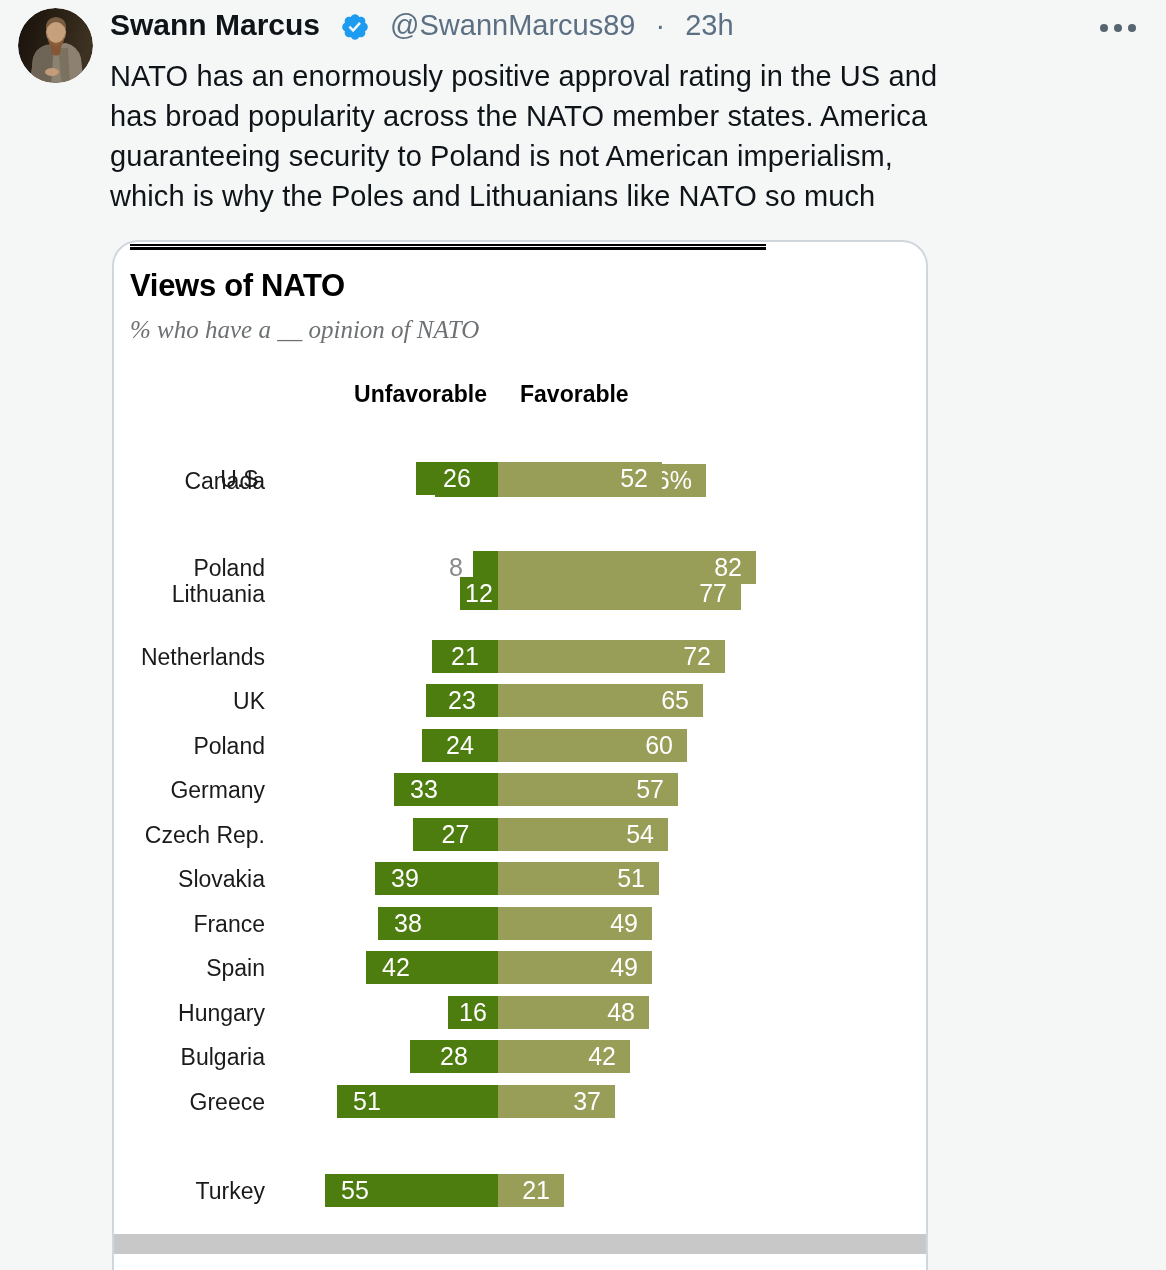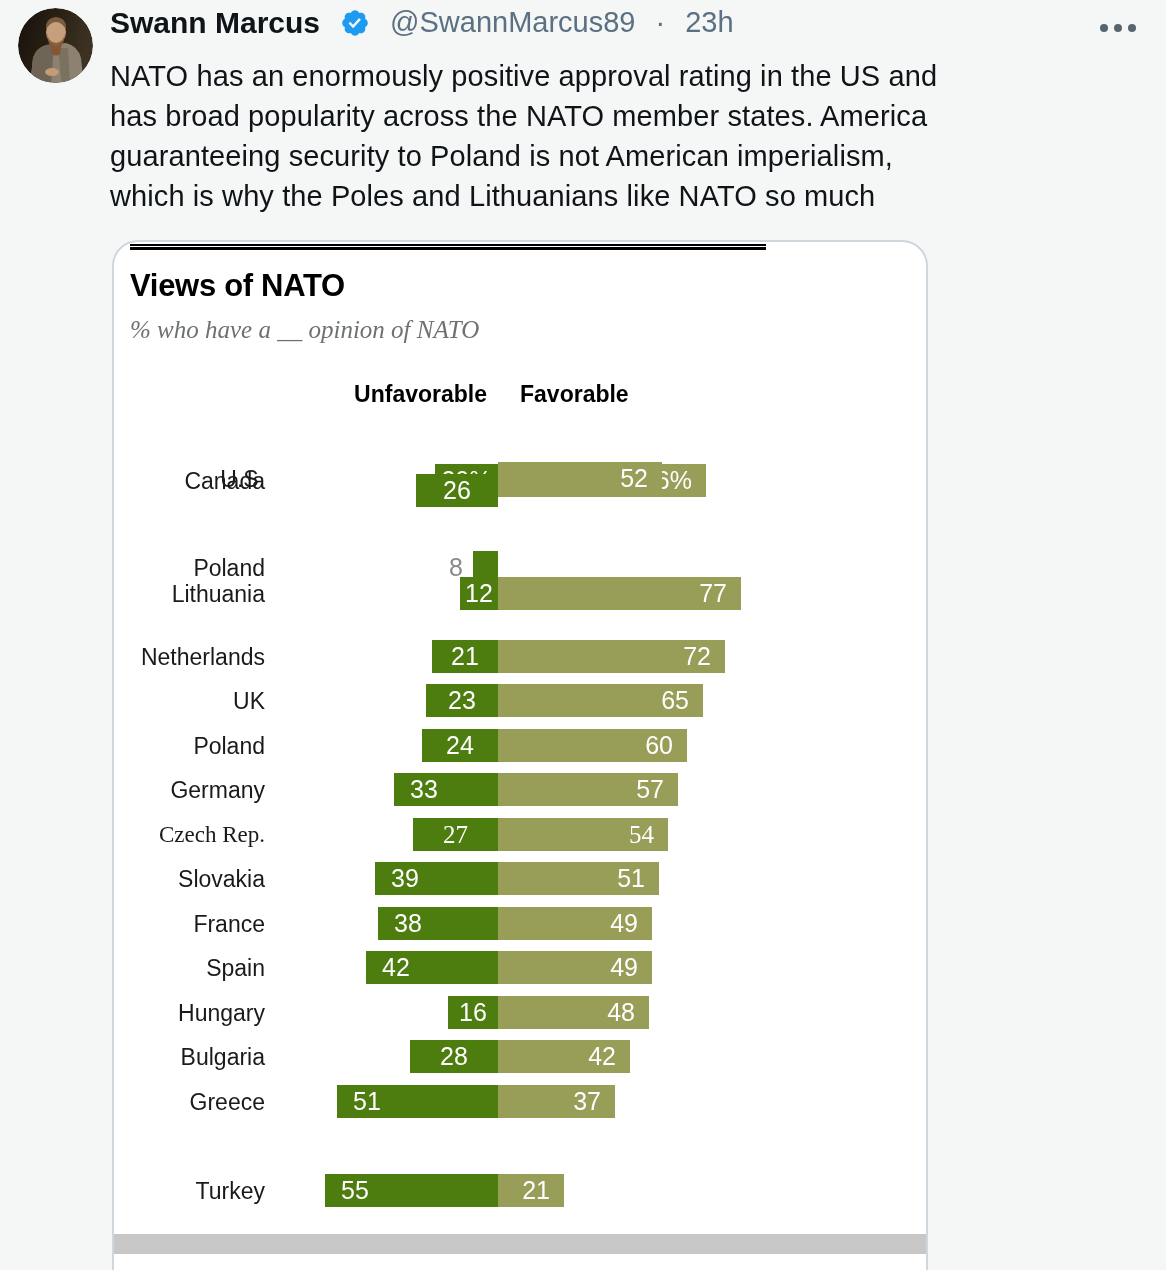--- a/index.html
+++ b/index.html
@@ -15,8 +15,8 @@
     overflow:hidden;cursor:pointer;
   }
   .tweet-head{
-    position:absolute;left:110px;top:6px;height:42px;
-    display:flex;align-items:flex-start;gap:20px;white-space:nowrap;
+    position:absolute;left:110px;top:0;height:42px;
+    display:flex;align-items:flex-end;gap:20px;white-space:nowrap;
   }
   .author-name{font-size:30px;font-weight:700;color:#0f1419;cursor:pointer;}
   .verified{width:30px;height:30px;display:block;margin-top:2px;}

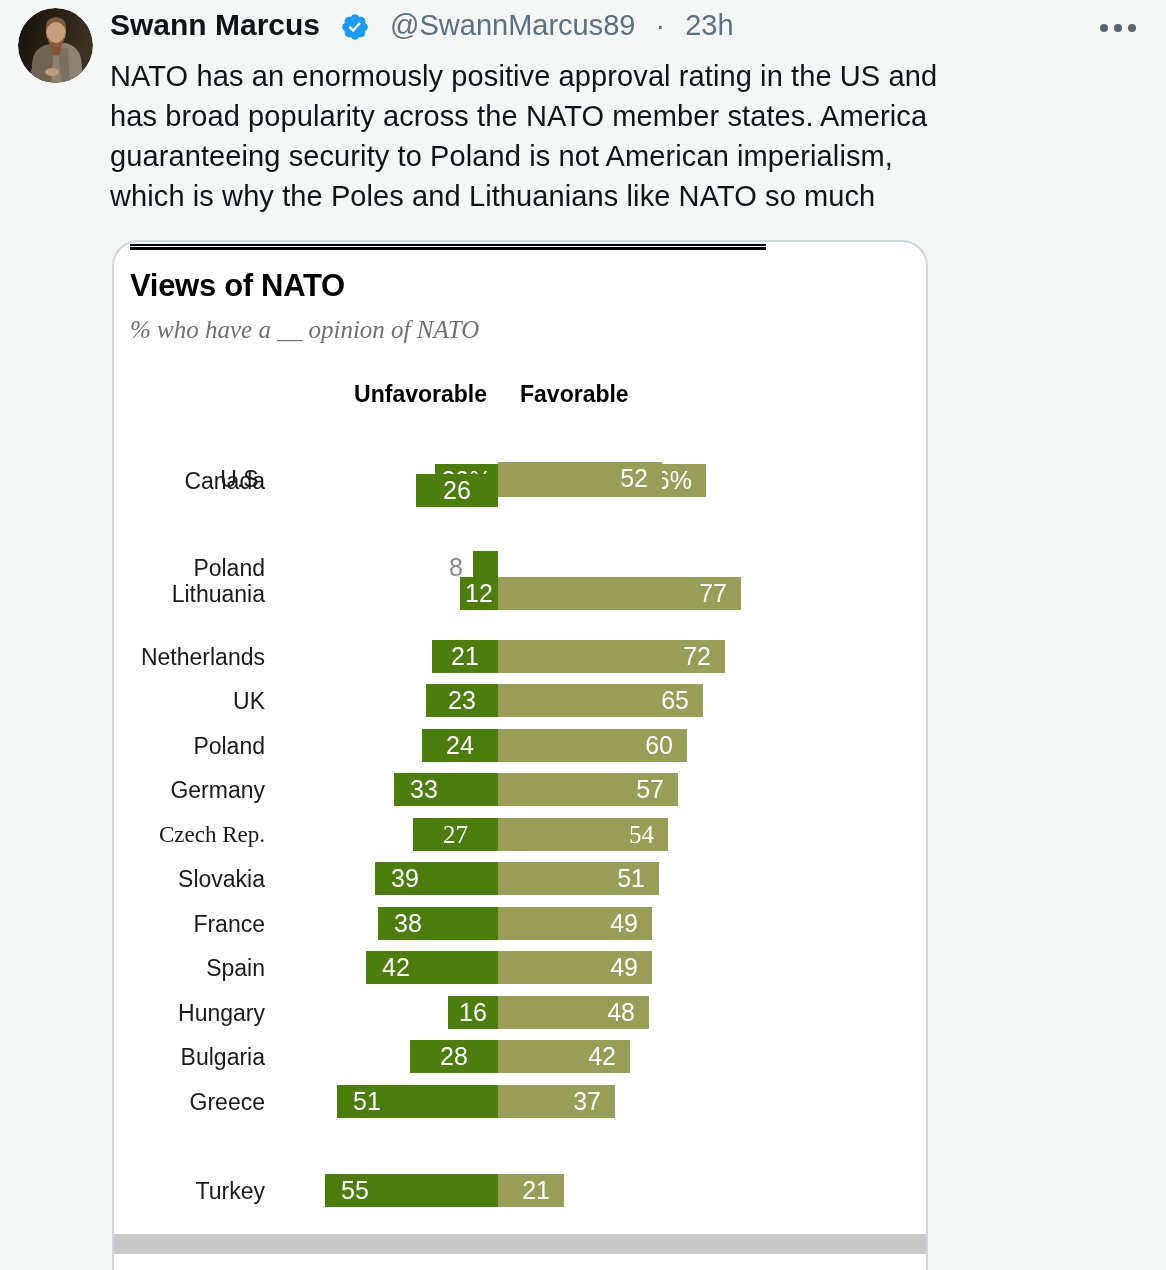--- a/index.html
+++ b/index.html
@@ -150,7 +150,7 @@
         </div>
         <div class="chart-row" style="top: 219.5px;">
           <div class="country-label">U.S.</div>
-          <div class="bar unfav center" style="width: 82px; margin-top: 12px;"><span class="val">26</span></div>
+          <div class="bar unfav center" style="width: 82px;"><span class="val">26</span></div>
           <div class="bar fav" style="width: 164px;"><span class="val">52</span></div>
         </div>
         <div class="chart-row" style="top: 308.5px;">

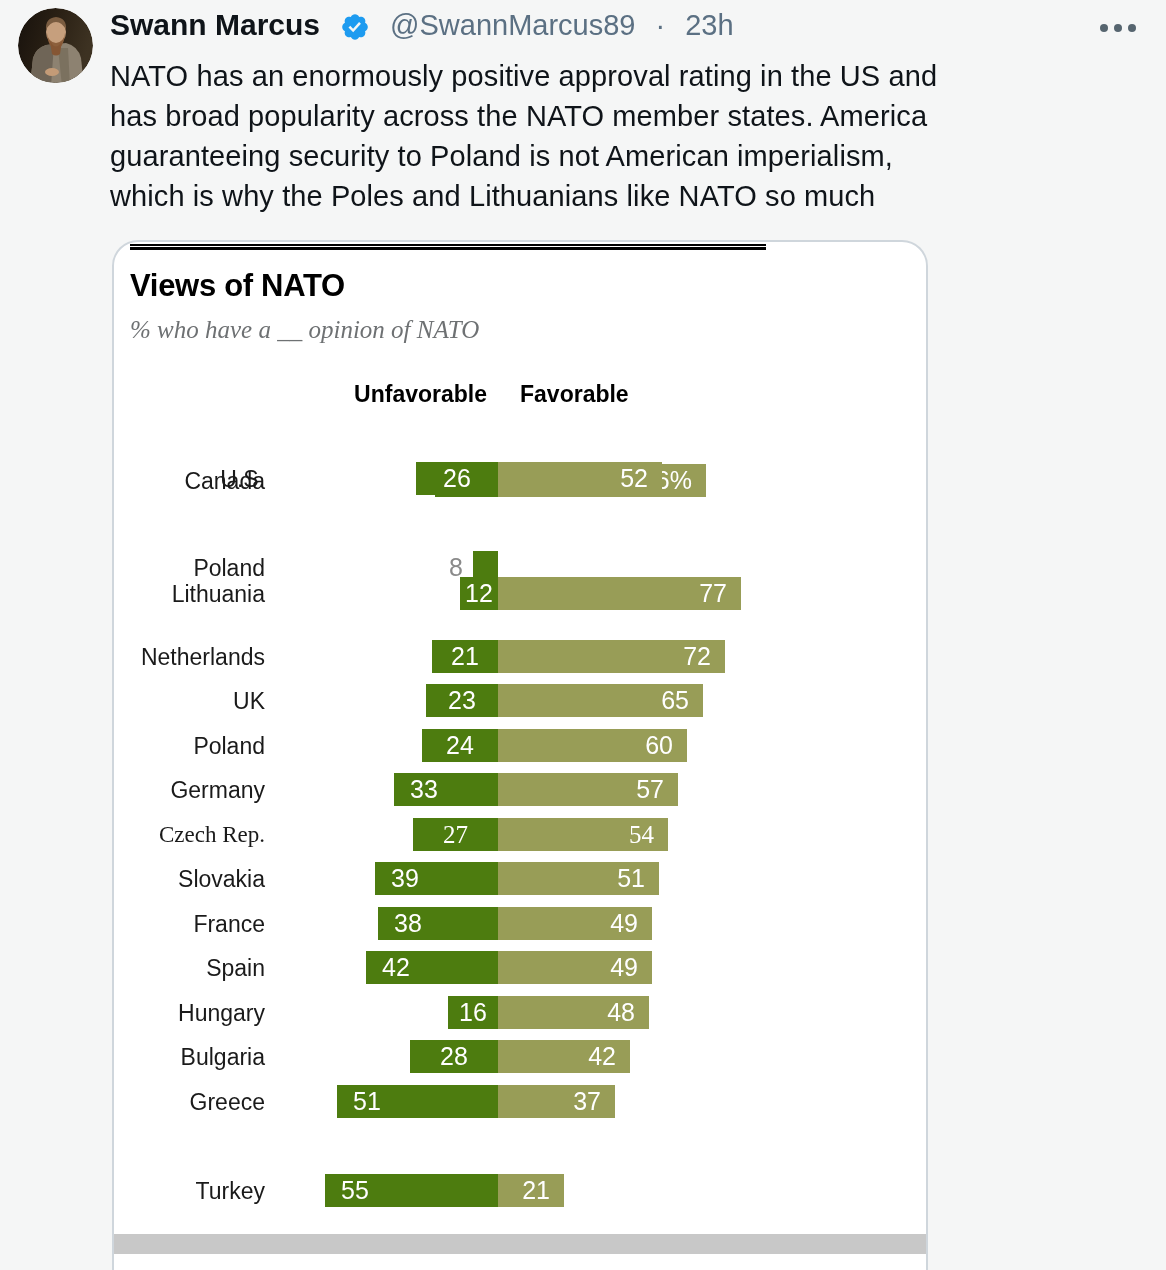--- a/index.html
+++ b/index.html
@@ -157,6 +157,7 @@
           <div class="country-label">Poland</div>
           <div class="bar unfav center" style="width: 25px;"></div>
           <span class="outside-val" style="right: 463px;">8</span>
+          <div class="bar fav" style="width: 258px;"><span class="val">82</span></div>
         </div>
         <div class="chart-row" style="top: 335px;">
           <div class="country-label">Lithuania</div>

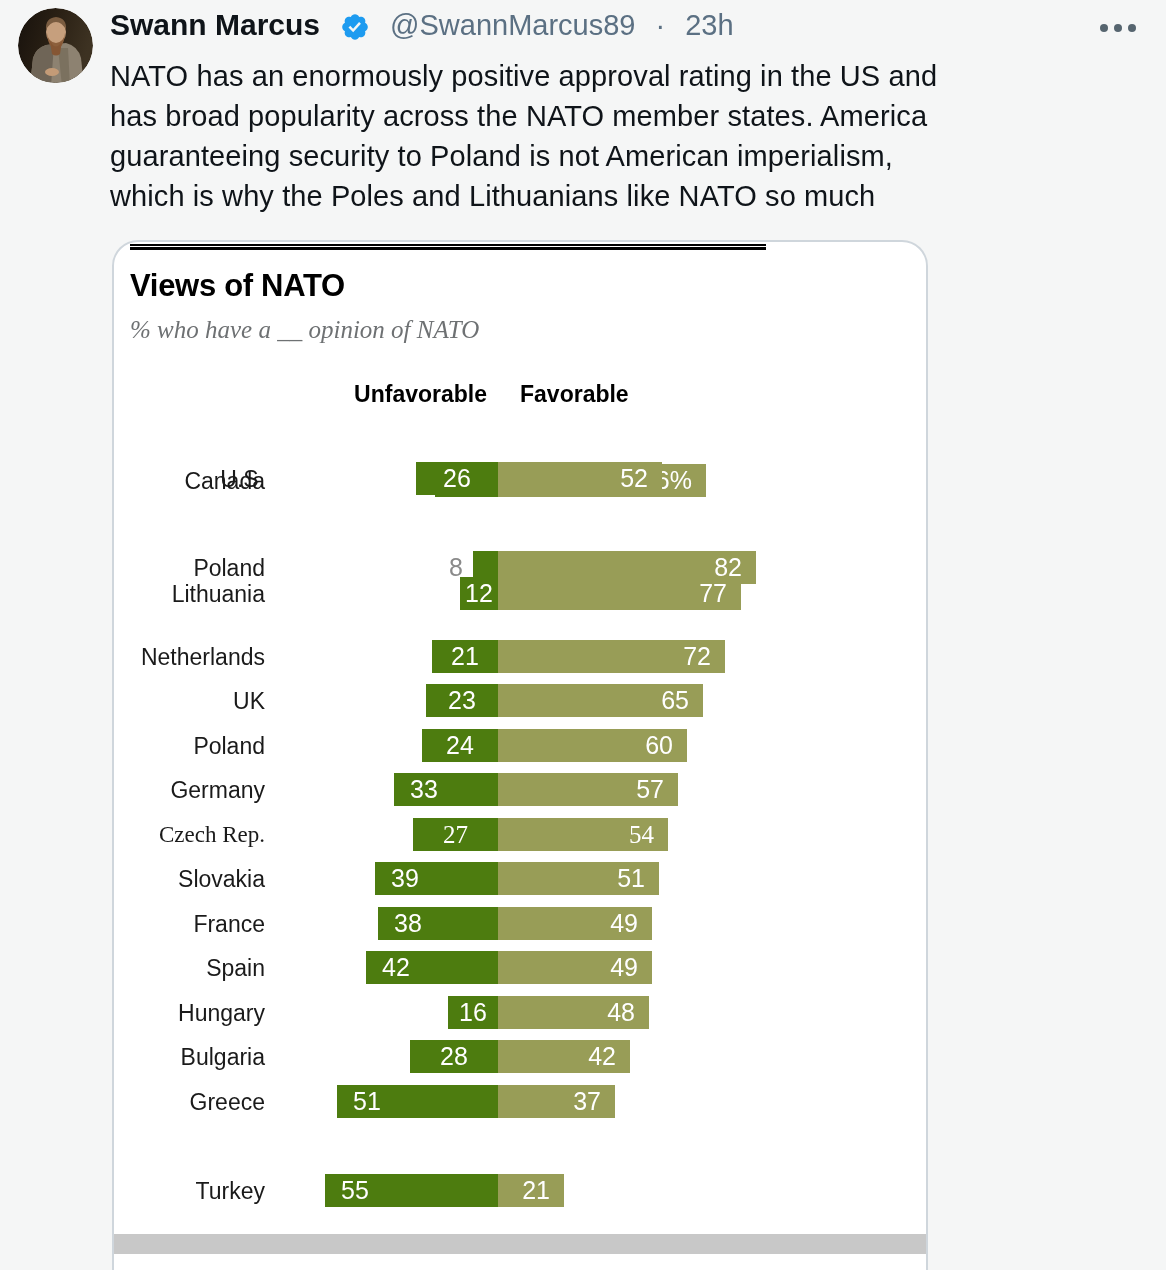--- a/index.html
+++ b/index.html
@@ -184,7 +184,7 @@
           <div class="bar unfav" style="width: 104px;"><span class="val">33</span></div>
           <div class="bar fav" style="width: 180px;"><span class="val">57</span></div>
         </div>
-        <div class="chart-row" style="top: 575.5px; font-family: Liberation Serif, serif;">
+        <div class="chart-row" style="top: 575.5px;">
           <div class="country-label">Czech Rep.</div>
           <div class="bar unfav center" style="width: 85px; margin-left: 43px;"><span class="val">27</span></div>
           <div class="bar fav" style="width: 170px;"><span class="val">54</span></div>

